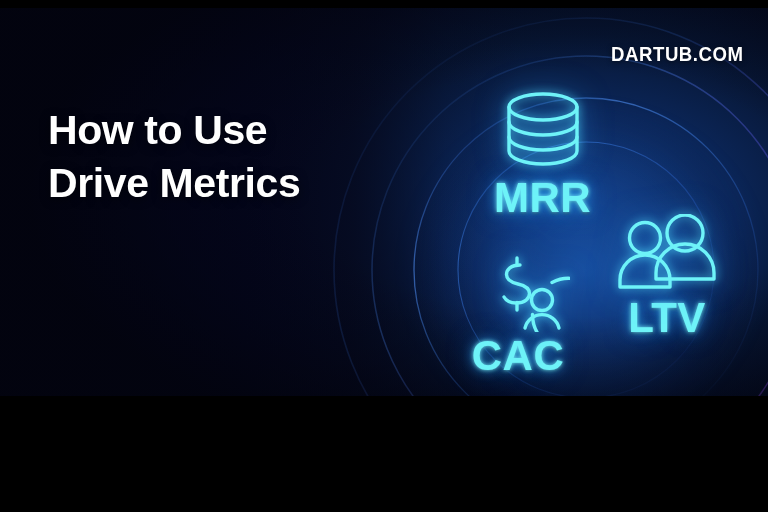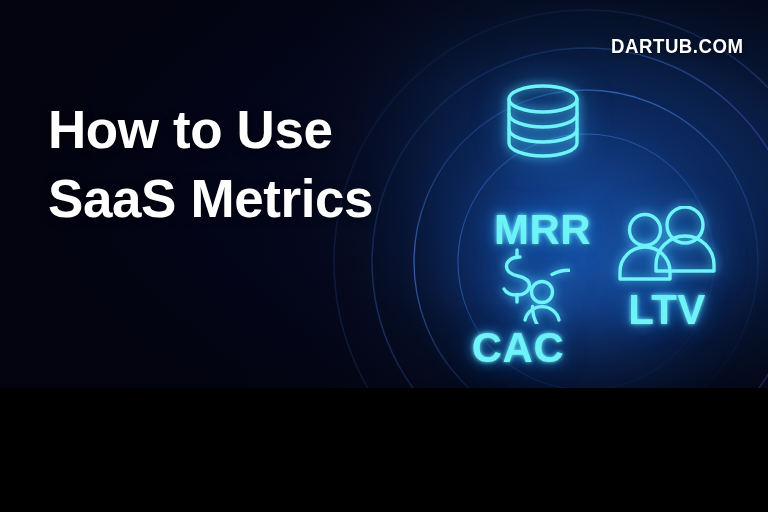--- a/index.html
+++ b/index.html
@@ -14,6 +14,7 @@
     overflow: hidden;
     background: #15803d;
     font-family: "Liberation Sans", sans-serif;
+    margin-top: 8px;
   }
 
   

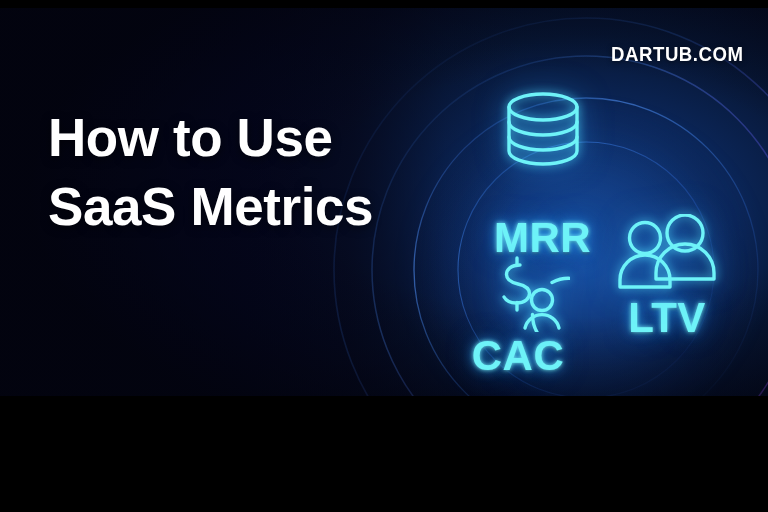--- a/index.html
+++ b/index.html
@@ -61,7 +61,7 @@
     top: 96px;
     width: 400px;
     color: #ffffff;
-    font-size: 53px;
+    font-size: 41px;
     font-weight: 700;
     line-height: 1.30;
     letter-spacing: -0.4px;

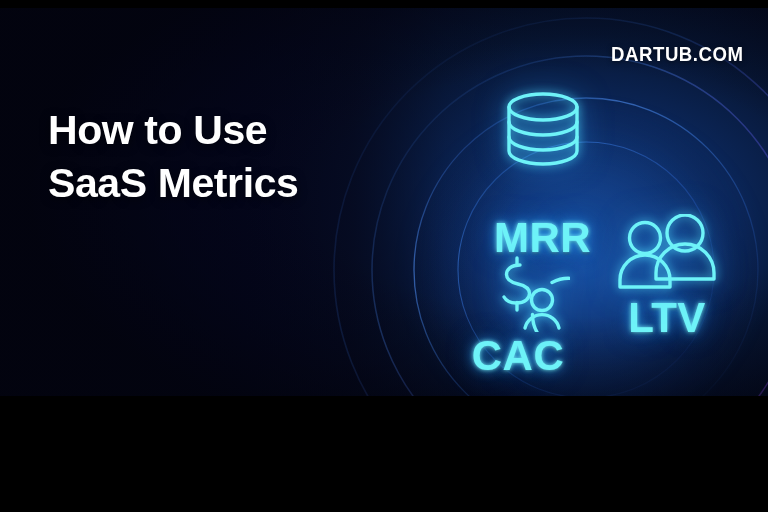--- a/index.html
+++ b/index.html
@@ -170,7 +170,7 @@
 
   <div class="headline">
     <span class="ln">How to Use</span>
-    <span class="ln">SaaS Metrics</span>
+    <span class="ln">Drive Metrics</span>
   </div>
 
   <div class="metric" id="metric-mrr">

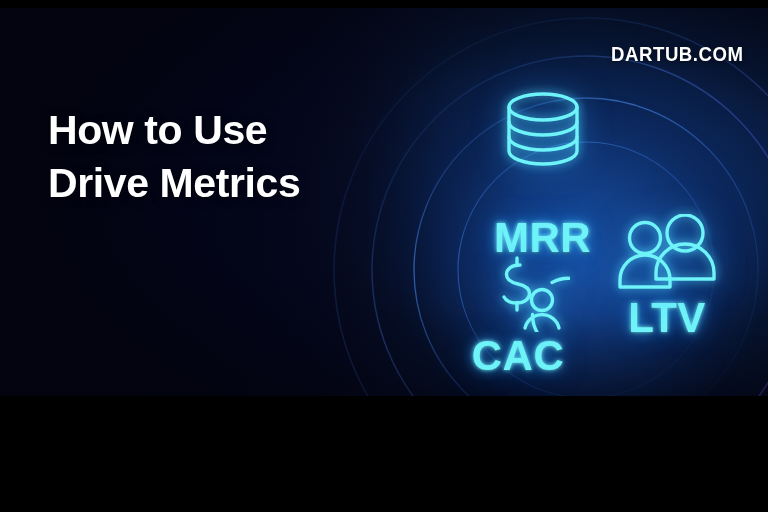--- a/index.html
+++ b/index.html
@@ -108,7 +108,7 @@
       0 2px 3px rgba(4,10,30,0.8);
   }
 
-  #metric-mrr { left: 494px; top: 82px; gap: 40px; }
+  #metric-mrr { left: 494px; top: 82px; }
   #metric-mrr .label { font-size: 42px; }
   #metric-cac { left: 466px; top: 228px; }
   #metric-cac .label { font-size: 42px; margin-top: 0px; }

